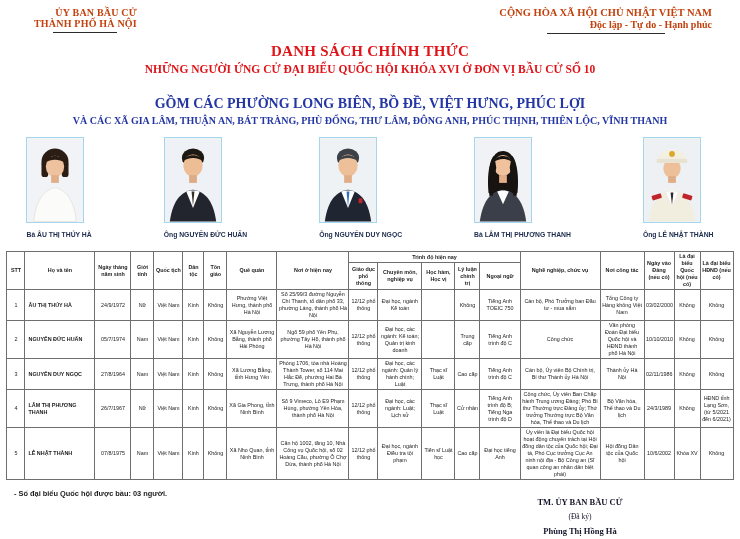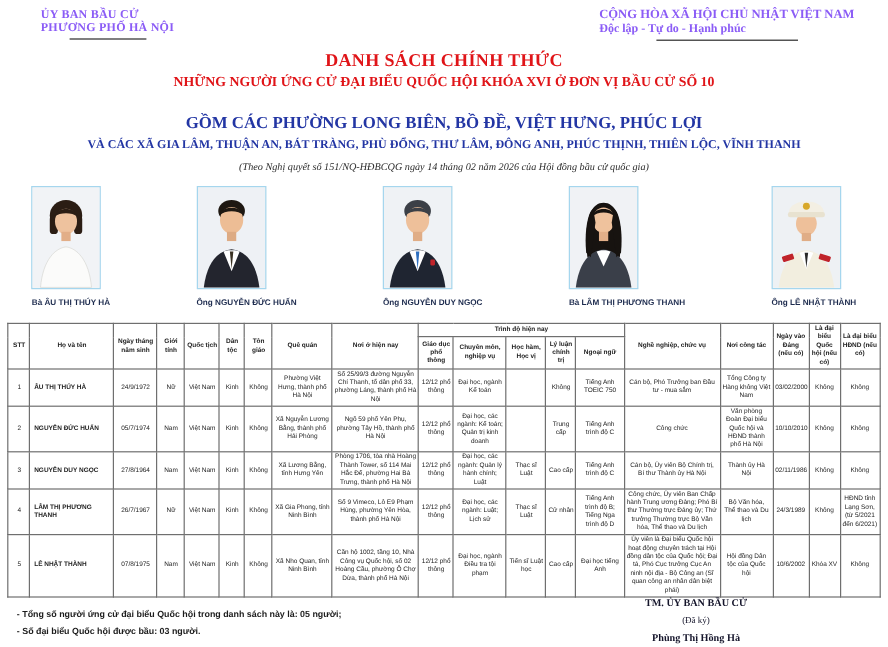--- a/index.html
+++ b/index.html
@@ -8,7 +8,7 @@
 
   
   .top-header { display:flex; justify-content:space-between; padding:7px 28px 0 34px; }
-  .hdr-block { text-align:left; color:#8b5cf6; }
+  .hdr-block { text-align:right; color:#c2410c; }
   .hdr-left .l1 { font-size:10px; font-weight:bold; letter-spacing:.2px; }
   .hdr-left .l2 { font-size:10px; font-weight:bold; letter-spacing:.2px; }
   .hdr-right .l1 { font-size:10.5px; font-weight:bold; }

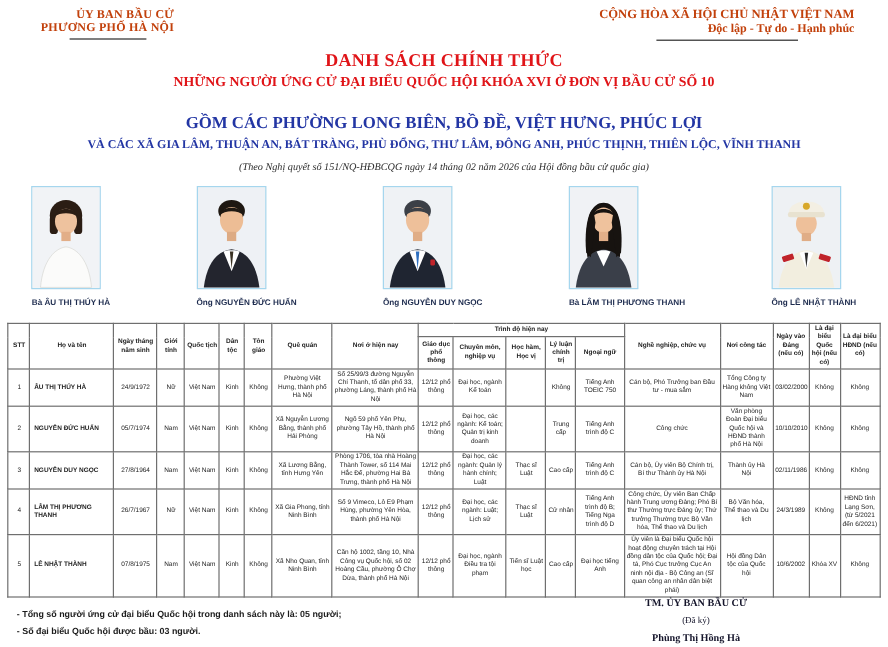--- a/index.html
+++ b/index.html
@@ -56,7 +56,7 @@
 <div class="top-header">
   <div class="hdr-block hdr-left">
     <div class="l1">ỦY BAN BẦU CỬ</div>
-    <div class="l2">PHƯƠNG PHỐ HÀ NỘI</div>
+    <div class="l2">THÀNH PHỐ HÀ NỘI</div>
     <div class="hdr-rule"></div>
   </div>
   <div class="hdr-block hdr-right">

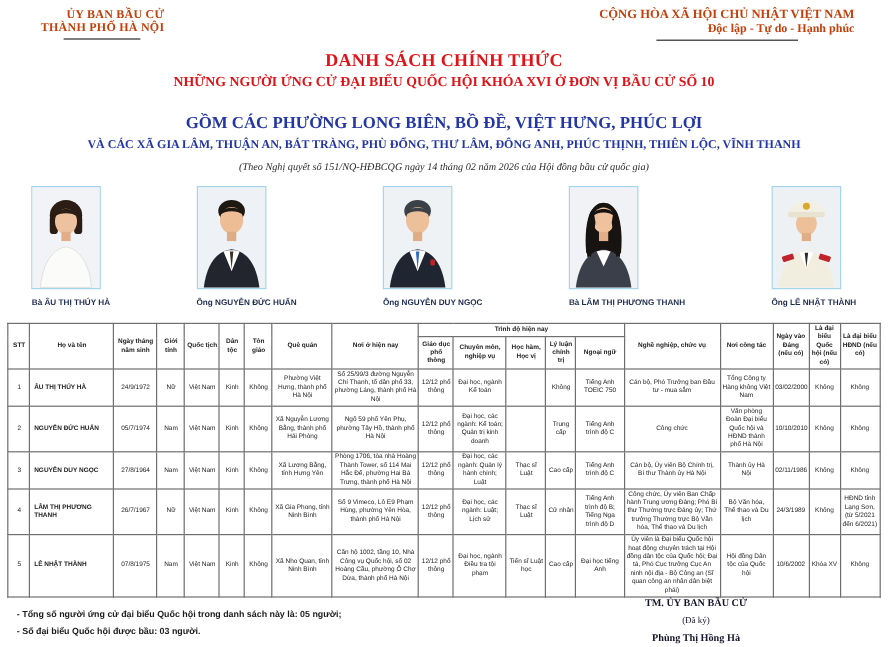--- a/index.html
+++ b/index.html
@@ -71,7 +71,6 @@
   <div class="t-sub">NHỮNG NGƯỜI ỨNG CỬ ĐẠI BIỂU QUỐC HỘI KHÓA XVI Ở ĐƠN VỊ BẦU CỬ SỐ 10</div>
   <div class="t-scope1">GỒM CÁC PHƯỜNG LONG BIÊN, BỒ ĐỀ, VIỆT HƯNG, PHÚC LỢI</div>
   <div class="t-scope2">VÀ CÁC XÃ GIA LÂM, THUẬN AN, BÁT TRÀNG, PHÙ ĐỔNG, THƯ LÂM, ĐÔNG ANH, PHÚC THỊNH, THIÊN LỘC, VĨNH THANH</div>
-  <div class="t-basis">(Theo Nghị quyết số 151/NQ-HĐBCQG ngày 14 tháng 02 năm 2026 của Hội đồng bầu cử quốc gia)</div>
 </div>
 
 <div class="photos">

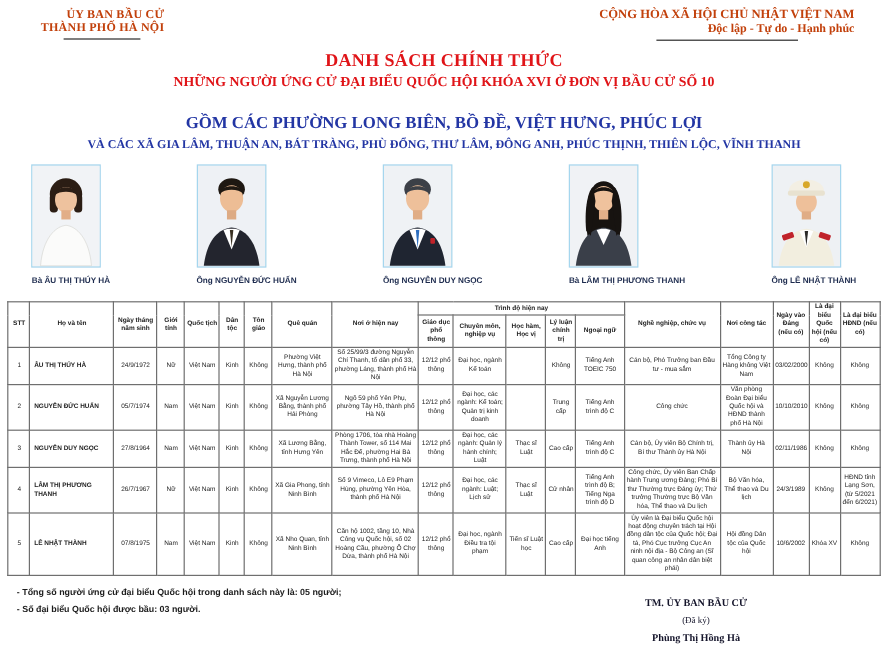--- a/index.html
+++ b/index.html
@@ -310,7 +310,6 @@
 </table>
 
 <div class="footnotes">
-  <div>- Tổng số người ứng cử đại biểu Quốc hội trong danh sách này là: 05 người;</div>
   <div>- Số đại biểu Quốc hội được bầu: 03 người.</div>
 </div>
 

